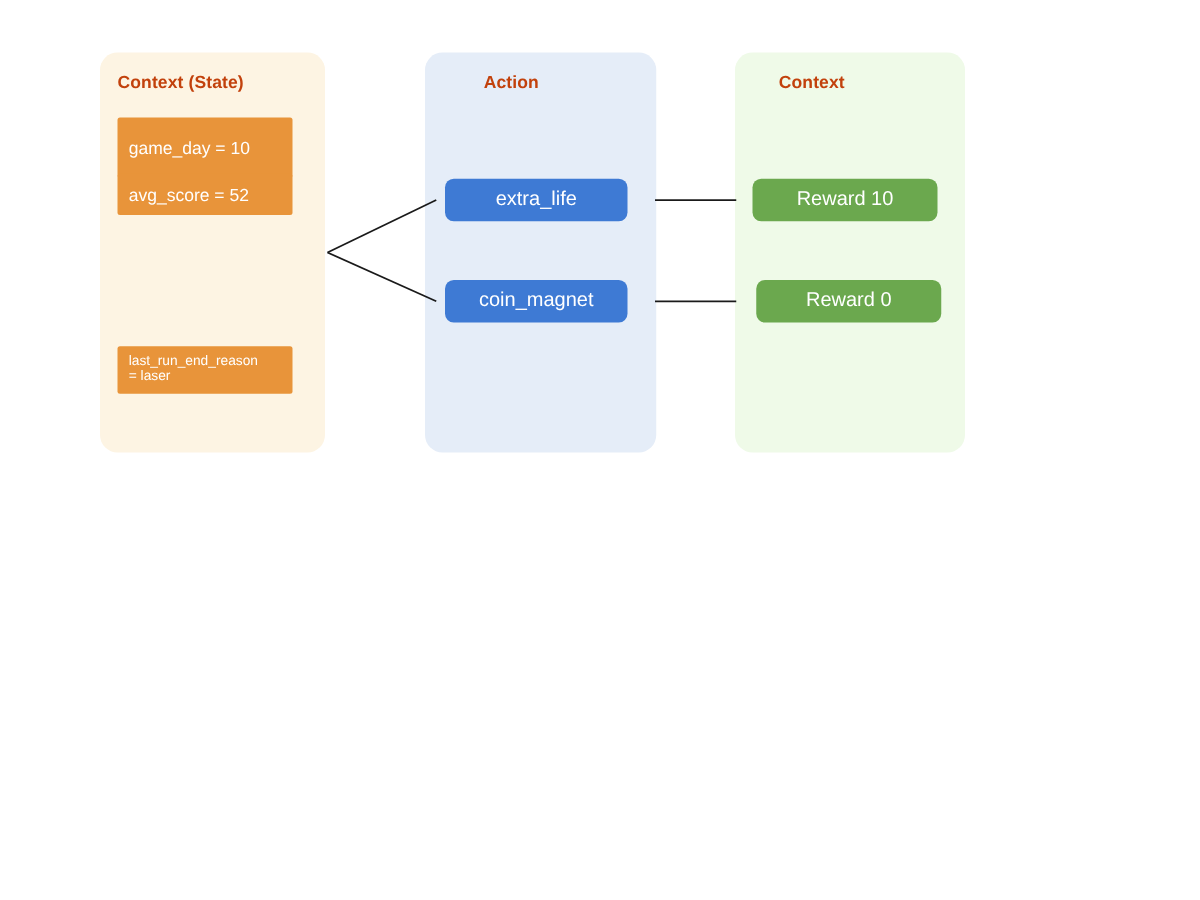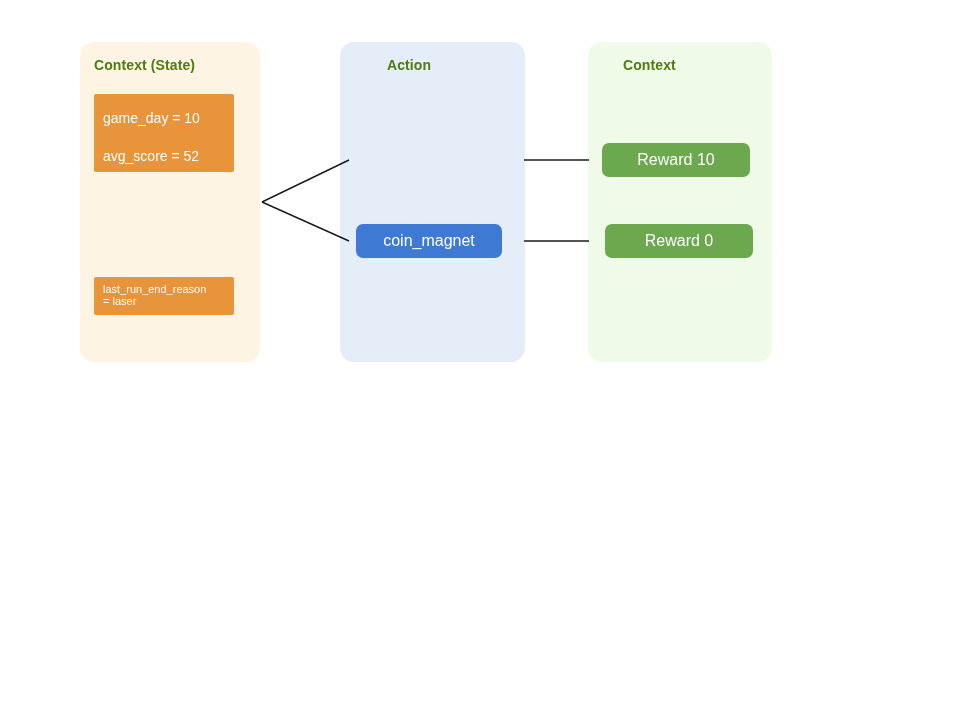--- a/index.html
+++ b/index.html
@@ -33,7 +33,7 @@
     position: absolute;
     font-size: 14px;
     font-weight: bold;
-    color: #4d7c0f;
+    color: #c2410c;
     letter-spacing: 0.1px;
     white-space: nowrap;
   }

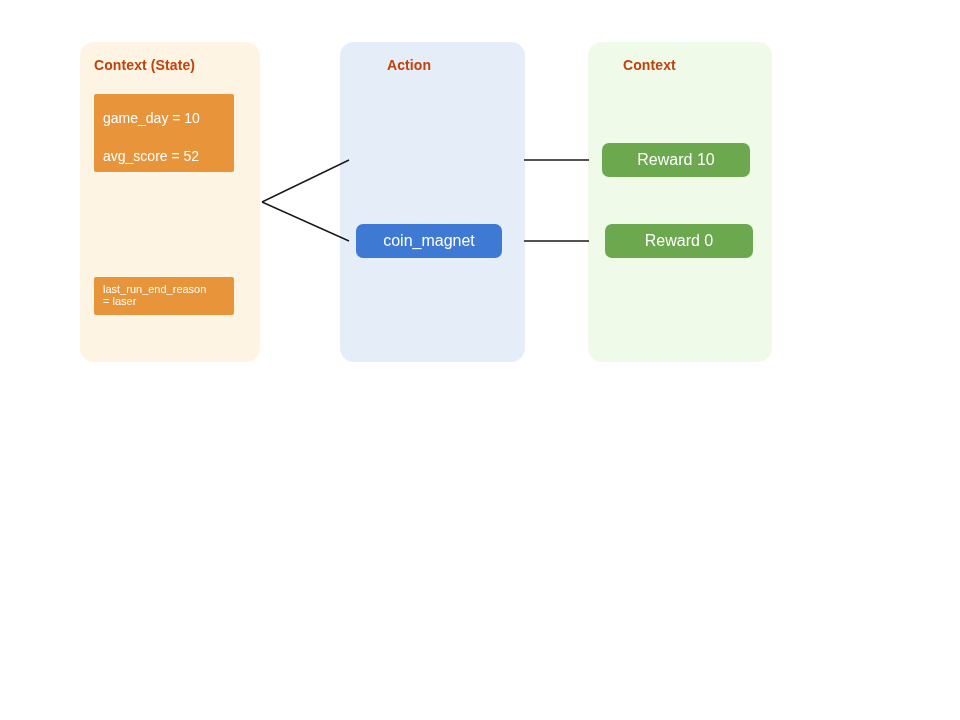--- a/index.html
+++ b/index.html
@@ -136,6 +136,7 @@
   <div class="panel" id="panel-action"></div>
   <div class="panel-title" id="title-action">Action</div>
 
+  <div class="chip chip-action" style="left:356px;top:143px;">extra_life</div>
 
   <div class="chip chip-action" style="left:356px;top:224px;">coin_magnet</div>
 

